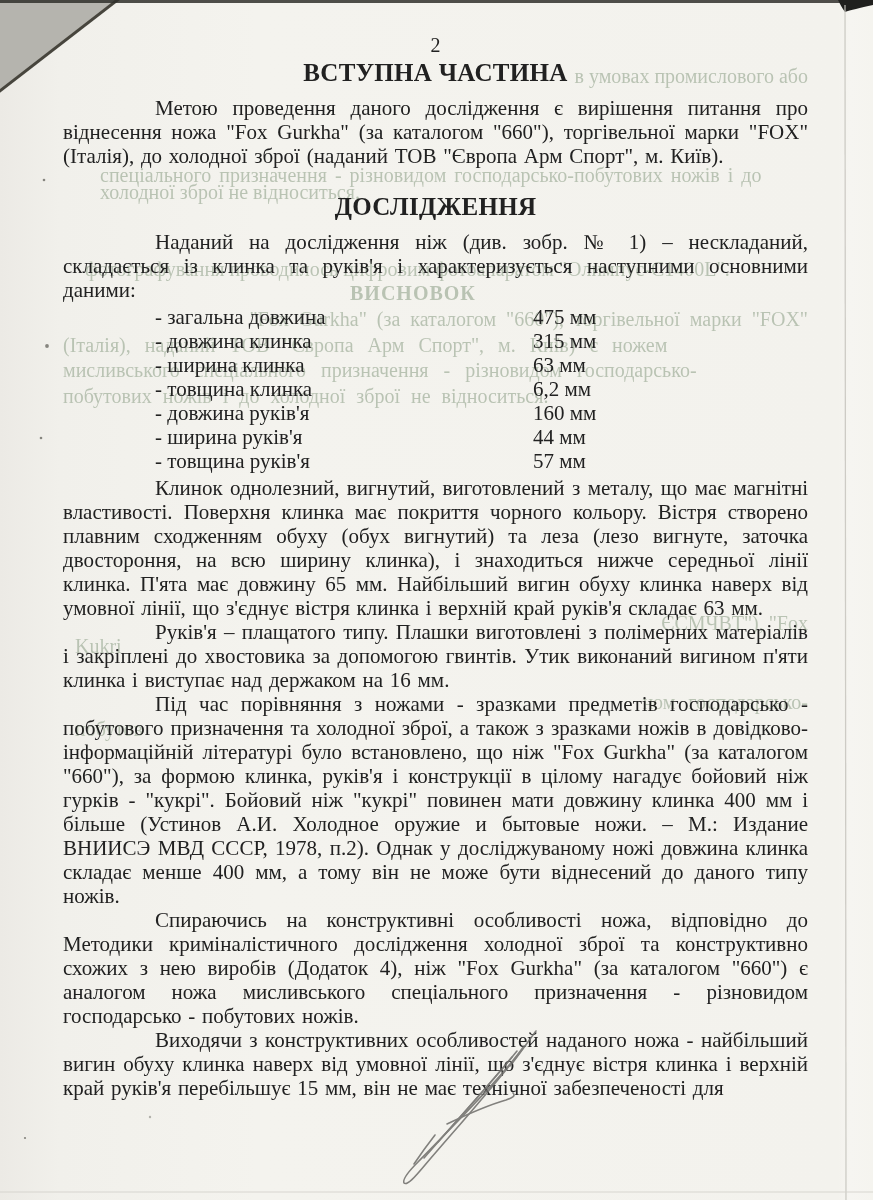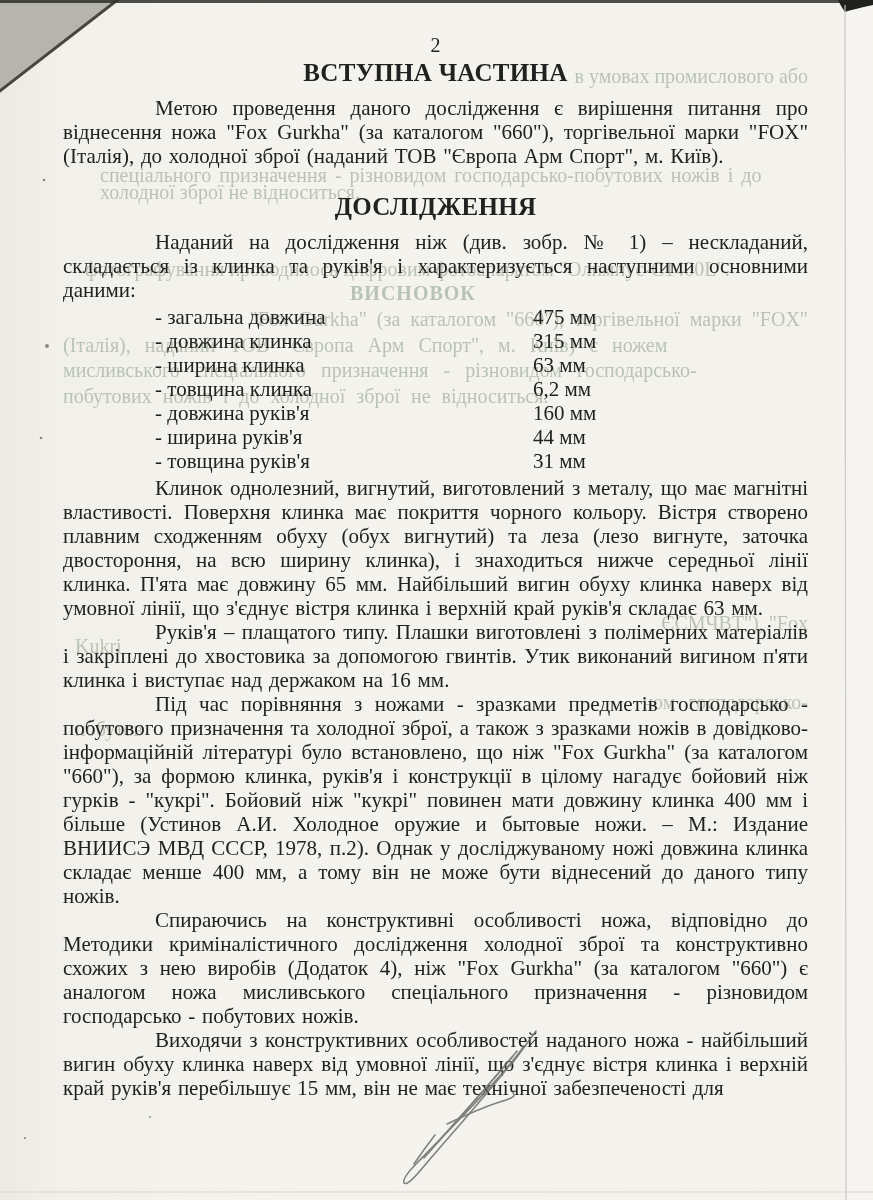--- a/index.html
+++ b/index.html
@@ -102,7 +102,7 @@
 
   <div class="mrow">
     <span class="mlabel">- товщина руків'я</span>
-    <span class="mvalue">31 мм</span>
+    <span class="mvalue">57 мм</span>
   </div>
 </div>
     <div class="paragraphs">

